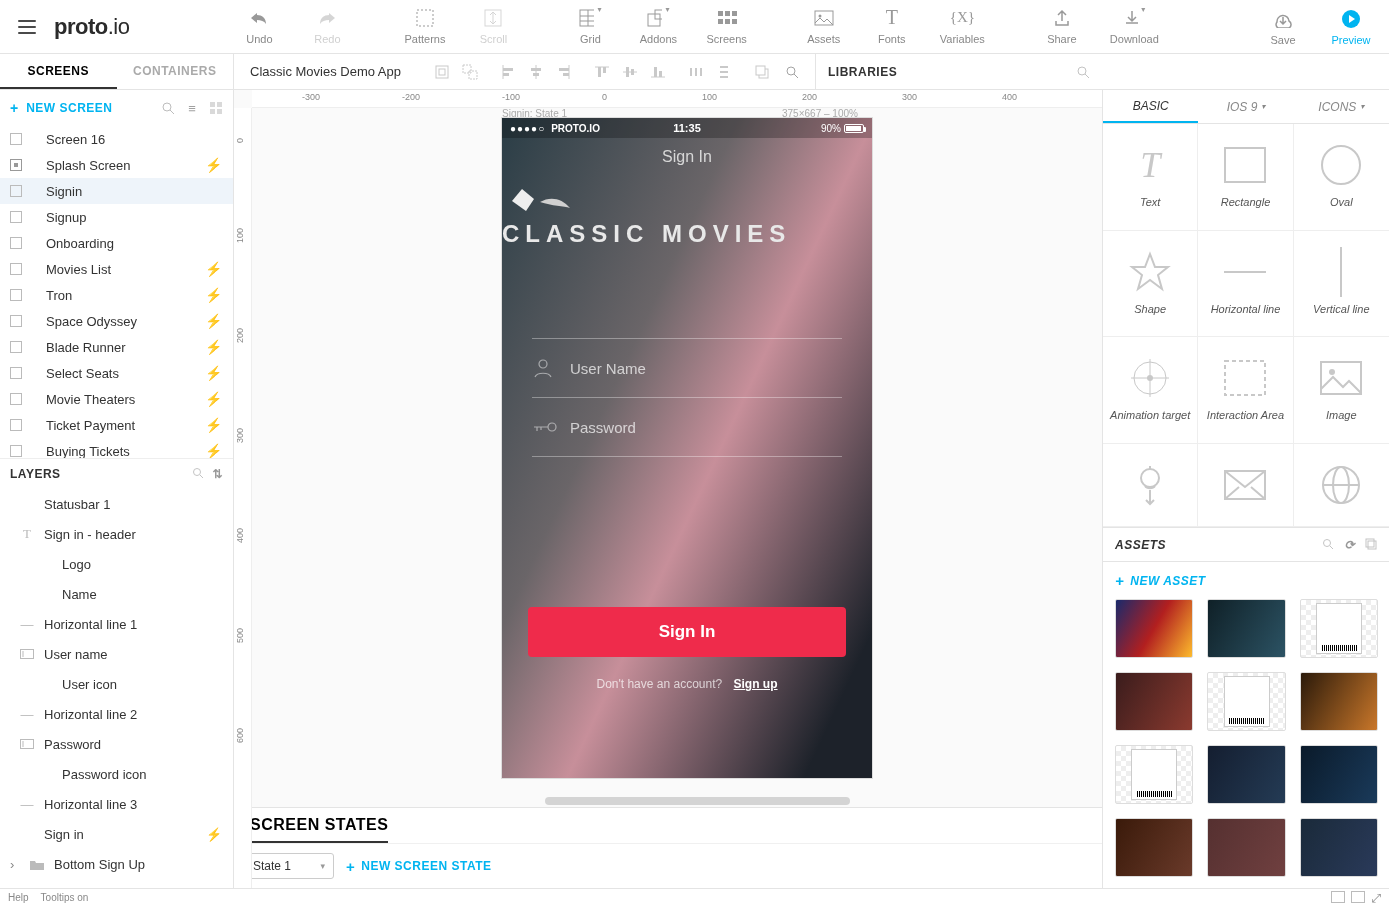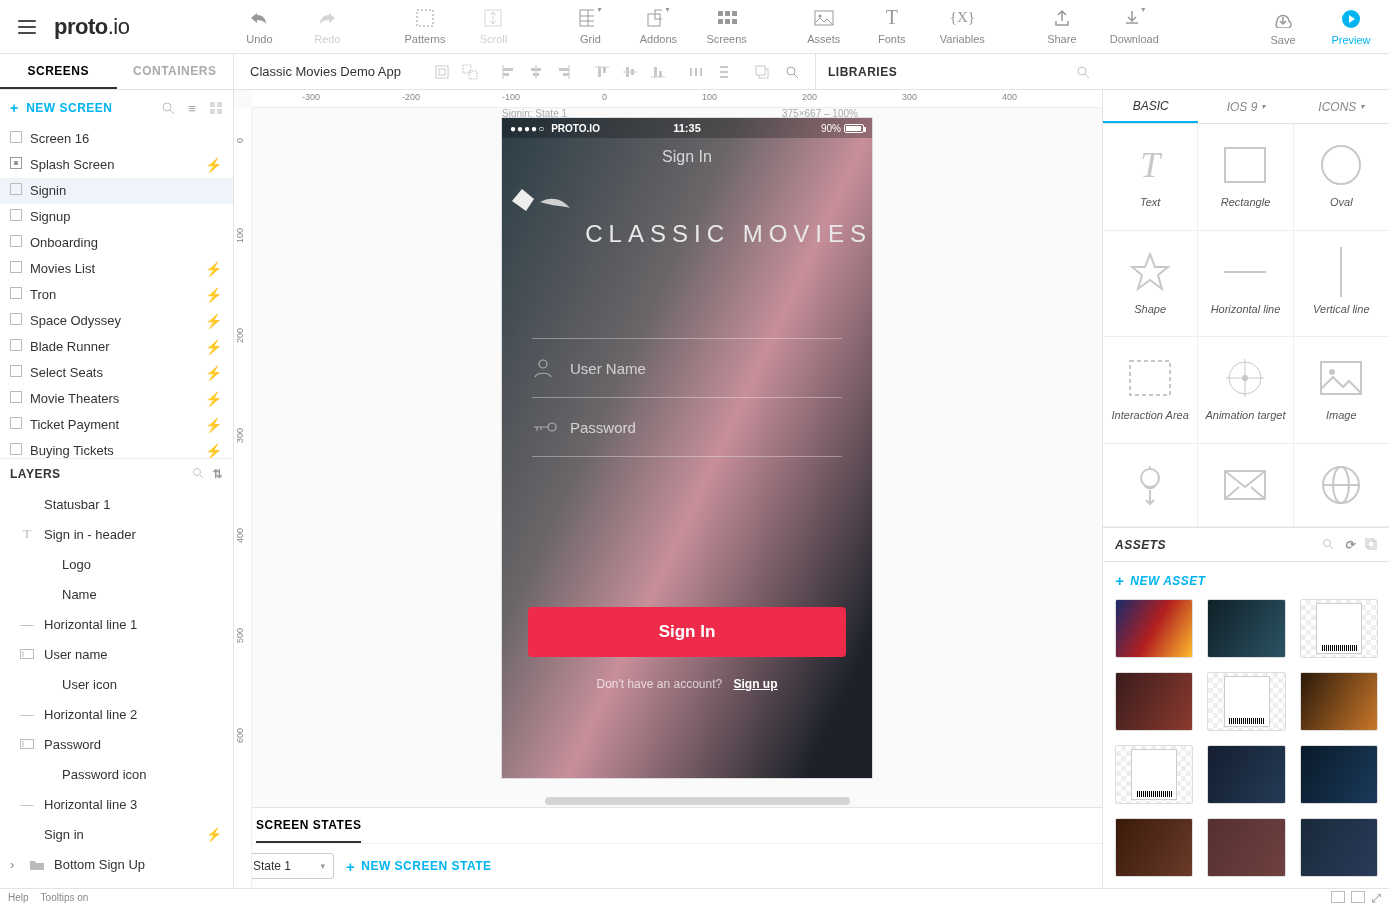--- a/index.html
+++ b/index.html
@@ -50,7 +50,7 @@
 .screens-list { overflow-y: auto; flex: 0 0 332px; position: relative; }
 .screens-list::-webkit-scrollbar { width: 8px; }
 .screens-list::-webkit-scrollbar-thumb { background: #d0d0d0; border-radius: 4px; }
-.screen-item { display: flex; align-items: flex-start; padding: 5px 10px; cursor: pointer; gap: 8px; height: 26px; }
+.screen-item { display: flex; align-items: center; padding: 5px 10px; cursor: pointer; gap: 24px; height: 26px; }
 .screen-item .sqicon { width: 12px; height: 12px; border: 1px solid #bbb; }
 .screen-item .sqicon.dotted { border: 1px solid #999; position: relative; }
 .screen-item .sqicon.dotted::after { content: ""; position: absolute; inset: 3px; background: #999; }

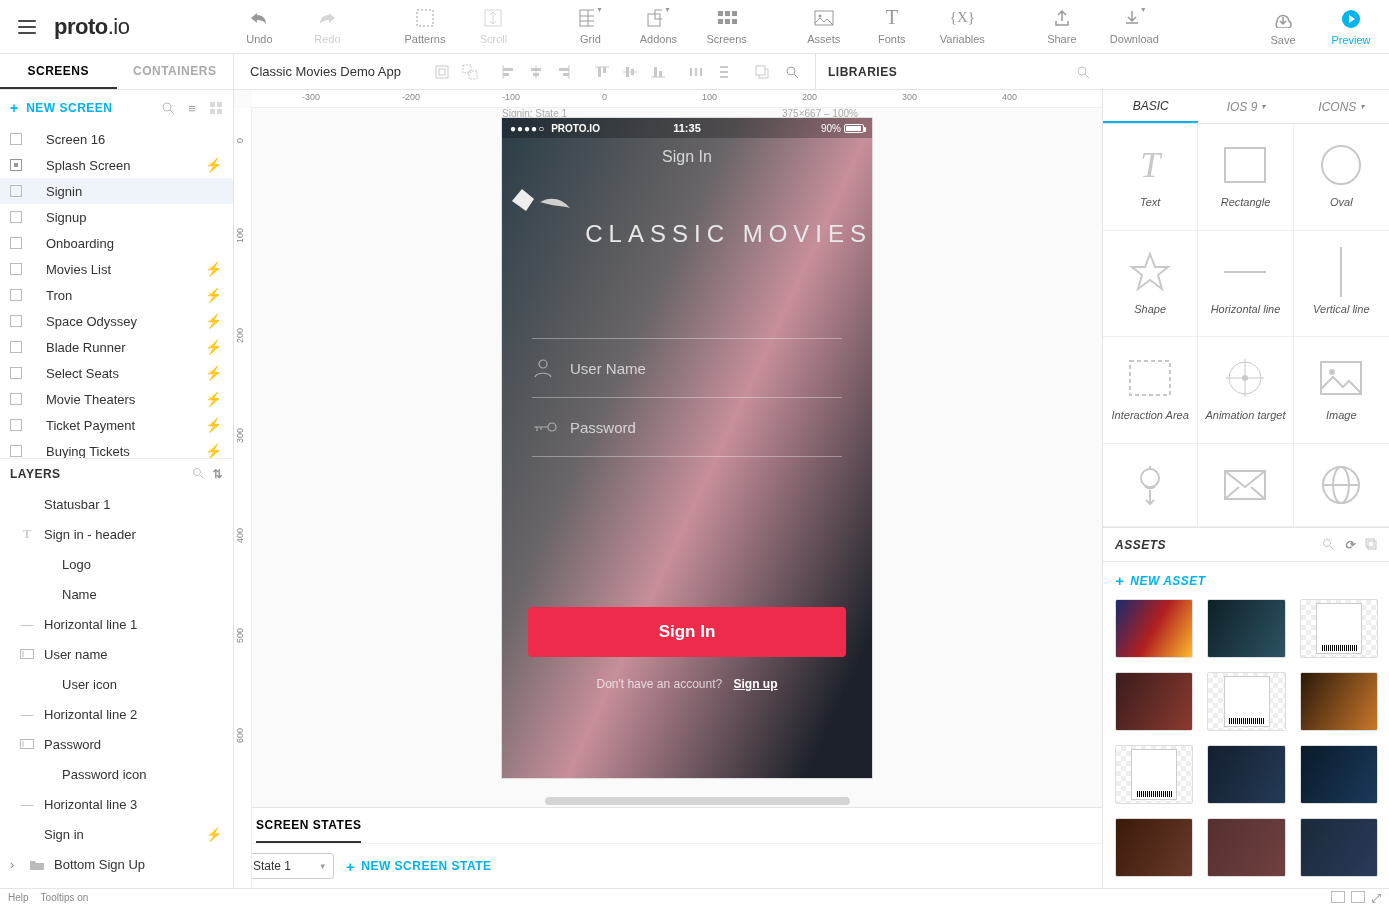--- a/index.html
+++ b/index.html
@@ -85,7 +85,7 @@
 .batt-icon::before { content: ""; position: absolute; right: -3px; top: 2px; width: 2px; height: 5px; background: #fff; border-radius: 0 1px 1px 0;}
 .dev-header { text-align: center; margin-top: 10px; font-size: 16px; color: #d7d7d7; }
 .dev-logo { text-align: center; margin-top: 18px; font-size: 28px; }
-.dev-title { text-align: right; margin-top: 4px; font-size: 24px; letter-spacing: 6px; font-weight: 400; color: #e8e8e8; }
+.dev-title { text-align: left; margin-top: 4px; font-size: 24px; letter-spacing: 6px; font-weight: 700; color: #e8e8e8; }
 .dev-line { border-top: 1px solid rgba(255,255,255,0.35); margin: 0 30px; }
 .dev-field { display: flex; align-items: center; gap: 16px; padding: 0 30px; height: 58px;}
 .dev-field .ficon { width: 22px; opacity: 0.7; }

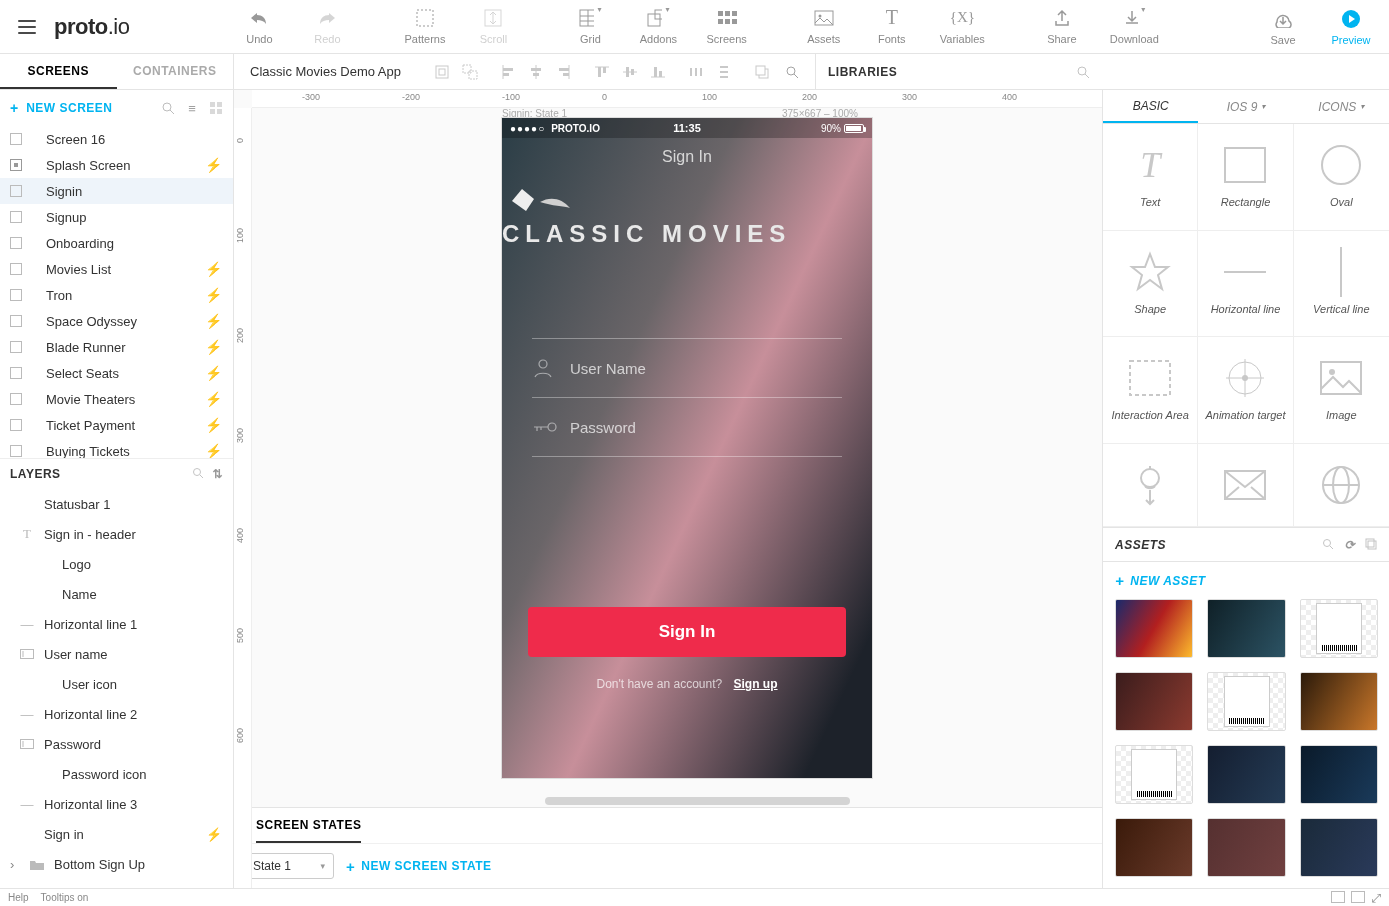--- a/index.html
+++ b/index.html
@@ -733,14 +733,6 @@
         </div>
         <div class="lib-cell">
           <div class="shape">
-            <svg width="42" height="36">
-              <rect x="1" y="1" width="40" height="34" fill="none" stroke="#c8c8c8" stroke-width="2" stroke-dasharray="4 3"></rect>
-            </svg>
-          </div>
-    <div class="slabel">Interaction Area</div>
-        </div>
-        <div class="lib-cell">
-          <div class="shape">
             <svg width="42" height="42">
               <circle cx="21" cy="21" r="16" fill="none" stroke="#c8c8c8"></circle>
               <line x1="21" y1="2" x2="21" y2="40" stroke="#c8c8c8"></line>
@@ -749,6 +741,14 @@
             </svg>
           </div>
     <div class="slabel">Animation target</div>
+        </div>
+        <div class="lib-cell">
+          <div class="shape">
+            <svg width="42" height="36">
+              <rect x="1" y="1" width="40" height="34" fill="none" stroke="#c8c8c8" stroke-width="2" stroke-dasharray="4 3"></rect>
+            </svg>
+          </div>
+    <div class="slabel">Interaction Area</div>
         </div>
         <div class="lib-cell">
           <div class="shape">

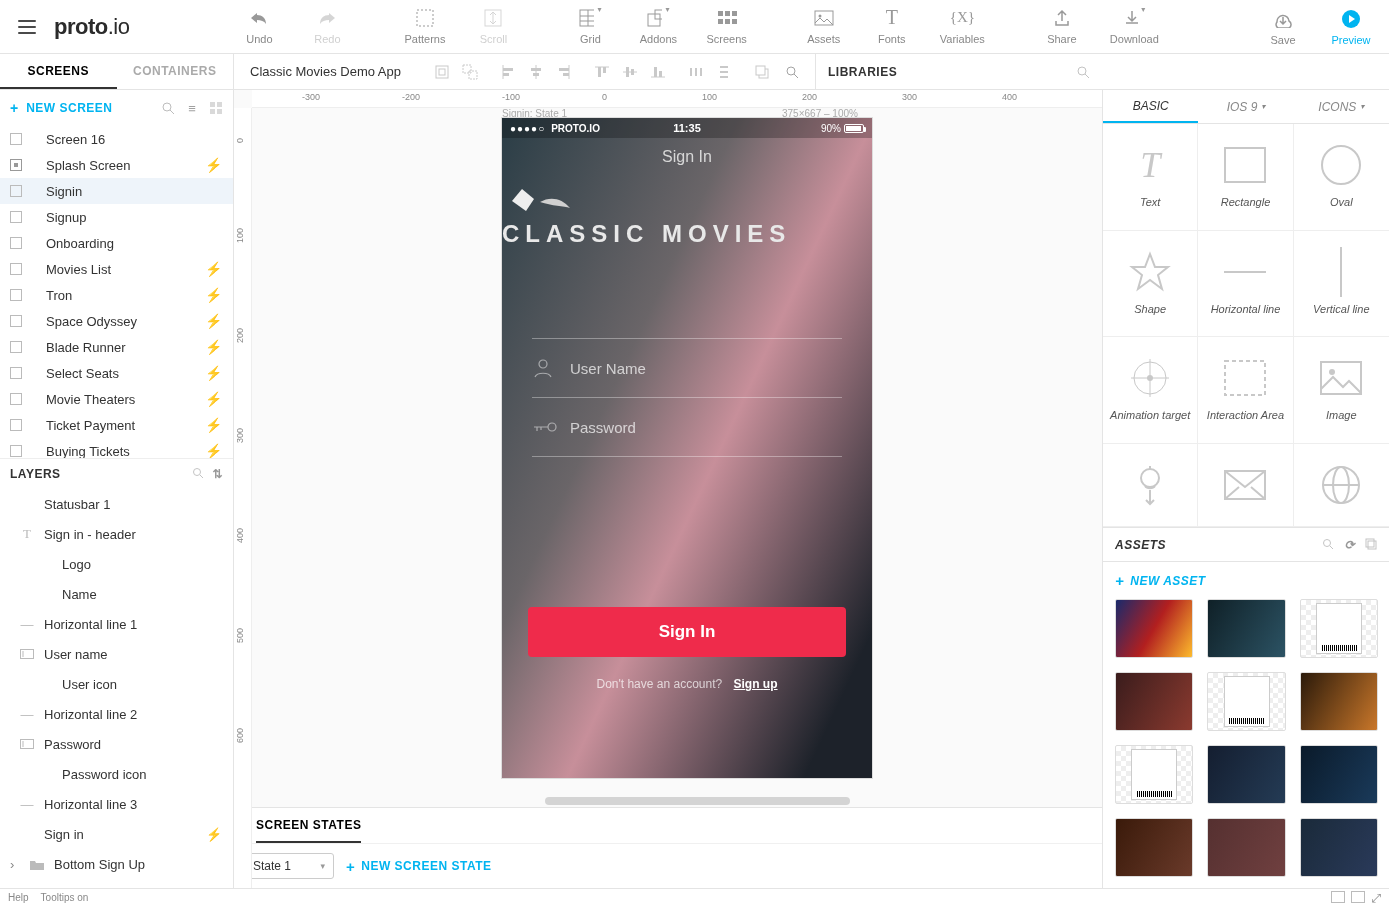--- a/index.html
+++ b/index.html
@@ -98,7 +98,7 @@
 
 .screen-states-bar { border-top: 1px solid #e4e4e4; background: #fff; }
 .states-tabs { height: 36px; display: flex; align-items: stretch; padding: 0 16px; gap: 24px; border-bottom: 1px solid #f0f0f0;}
-.states-tab { display: flex; align-items: center; font-size: 12px; font-weight: 600; color: #aaa; letter-spacing: 0.5px; border-bottom: 2px solid transparent; cursor: pointer; margin-left: 6px;}
+.states-tab { display: flex; align-items: center; font-size: 16px; font-weight: 600; color: #aaa; letter-spacing: 0.5px; border-bottom: 2px solid transparent; cursor: pointer;}
 .states-tab.active { color: #000; border-bottom-color: #333; }
 .states-row { height: 44px; display: flex; align-items: center; padding: 0 10px; gap: 12px;}
 .state-select { border: 1px solid #ccc; border-radius: 3px; height: 26px; width: 90px; padding: 0 8px; font-size: 12px; display: flex; align-items: center; justify-content: space-between; cursor: pointer;}

